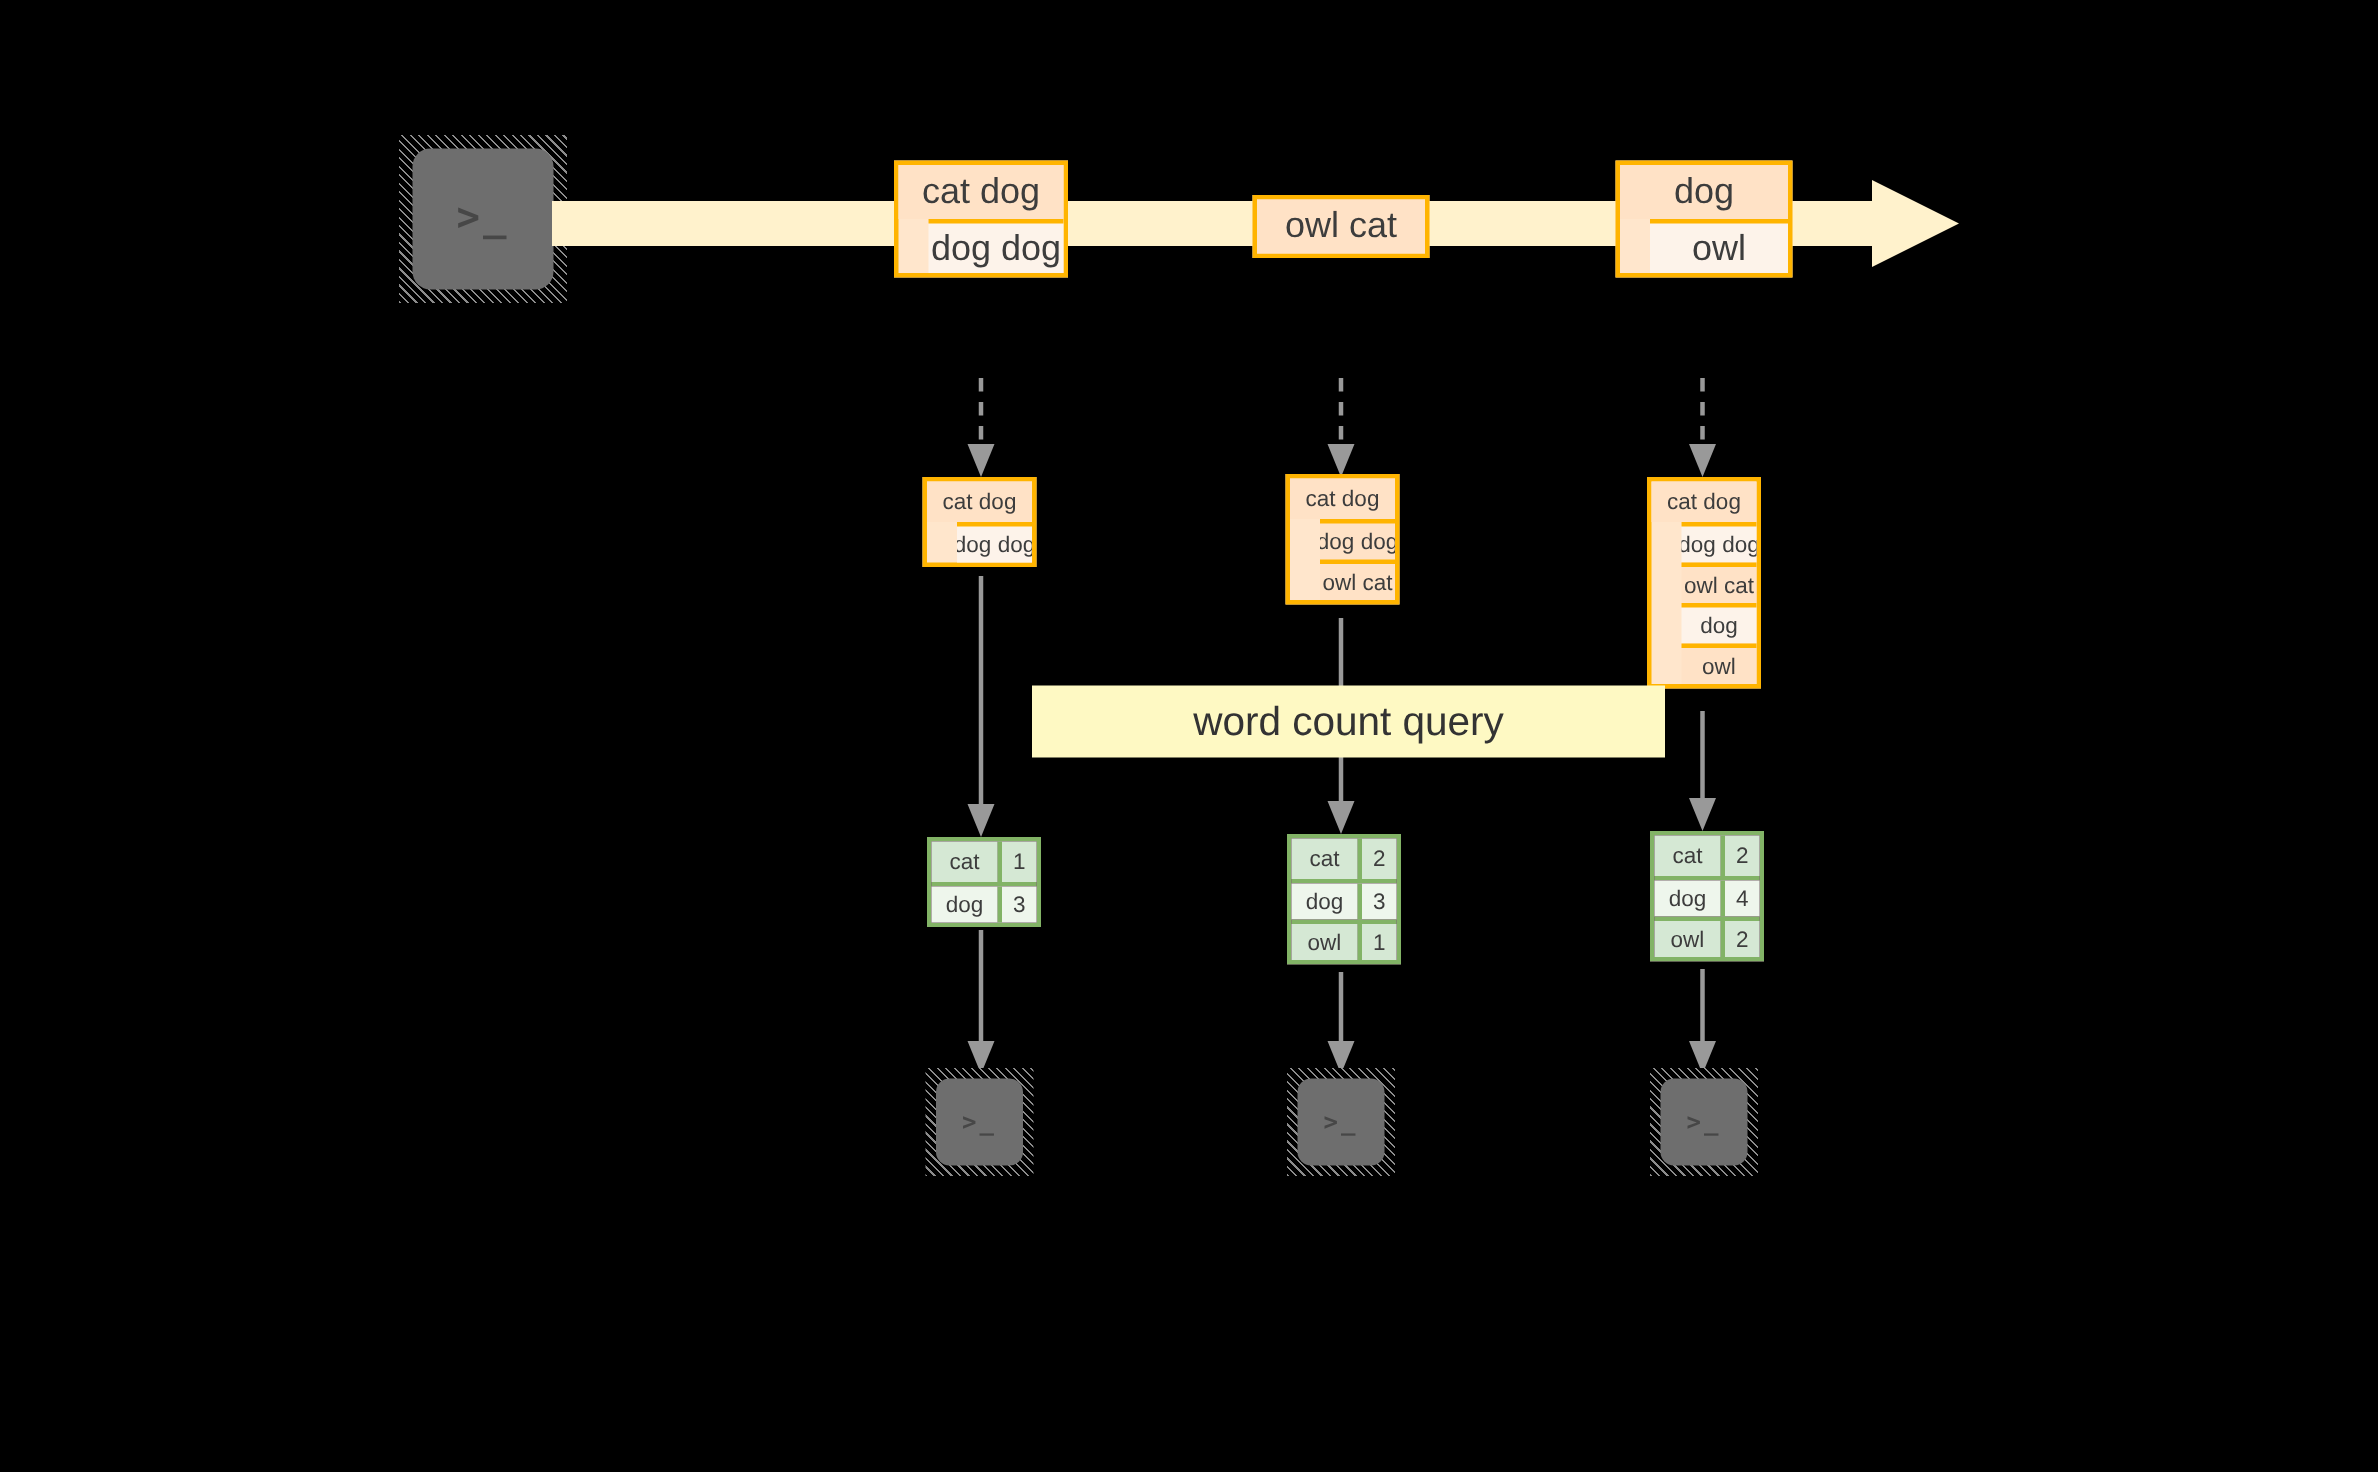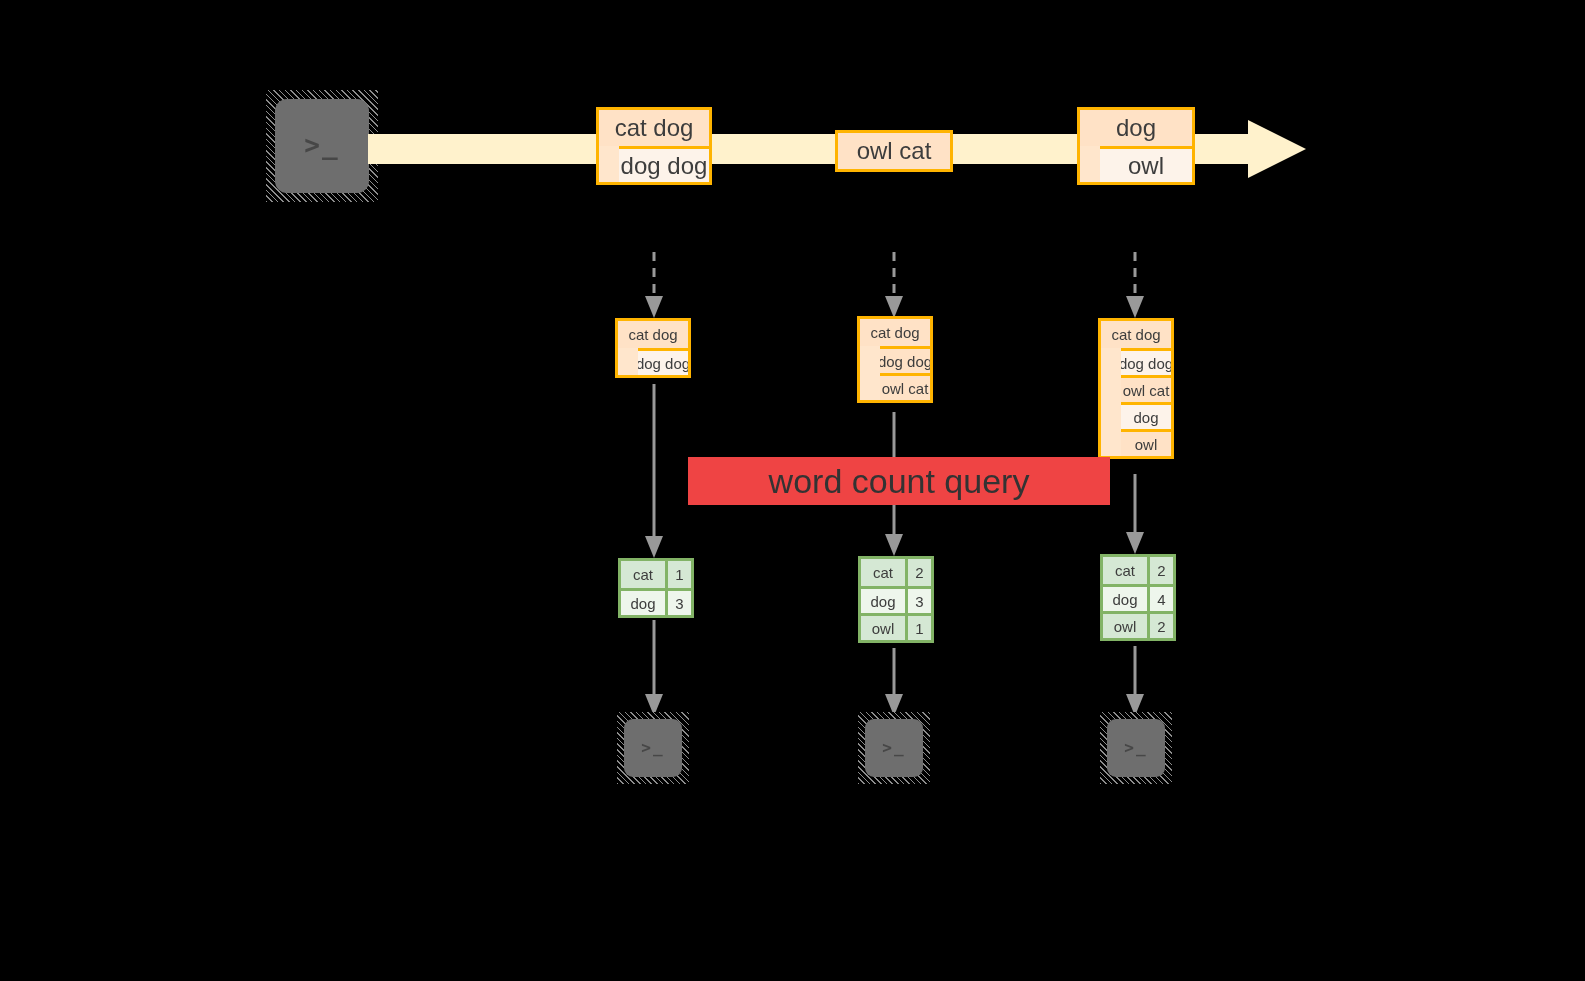--- a/index.html
+++ b/index.html
@@ -125,9 +125,9 @@
   
   .banner {
     position: absolute;
-    background: #ef4444;
+    background: #fef9c3;
     color: #333333;
-    font-size: 34px;
+    font-size: 27px;
     display: flex;
     align-items: center;
     justify-content: center;

